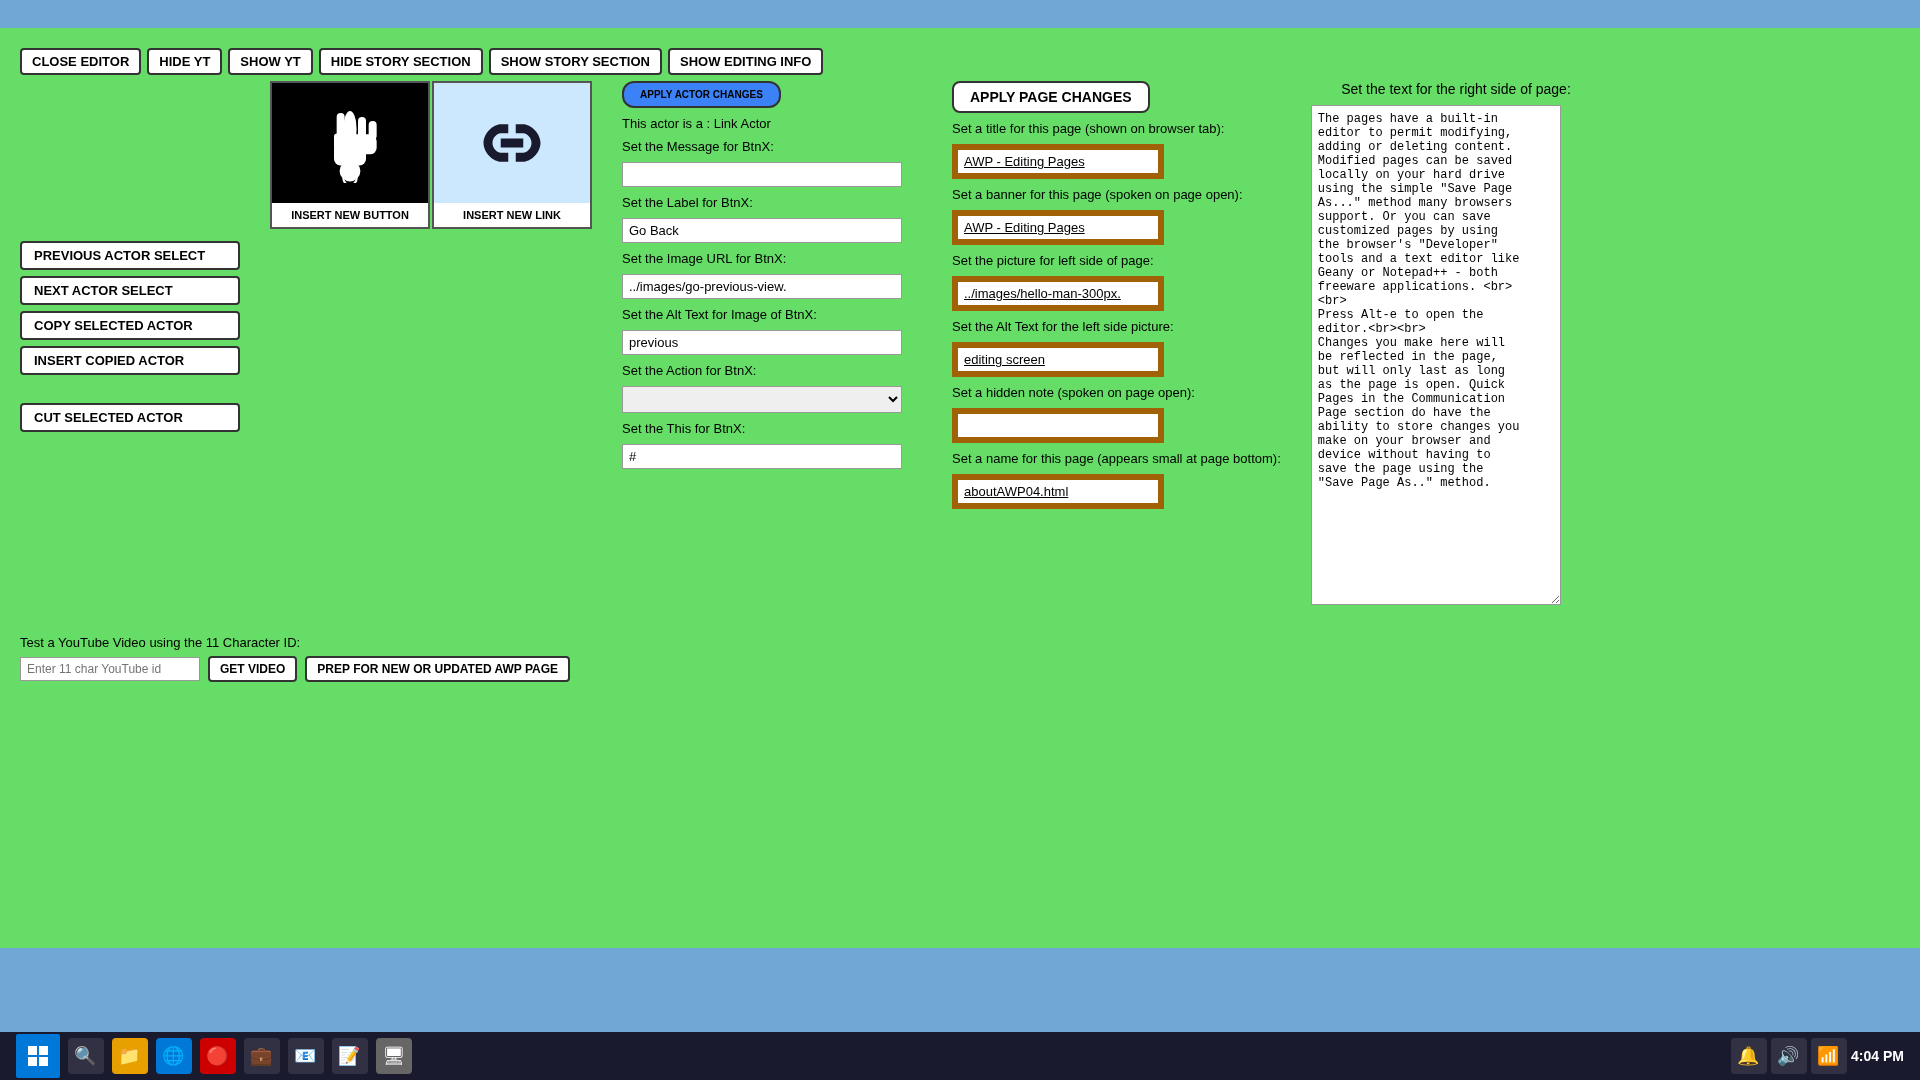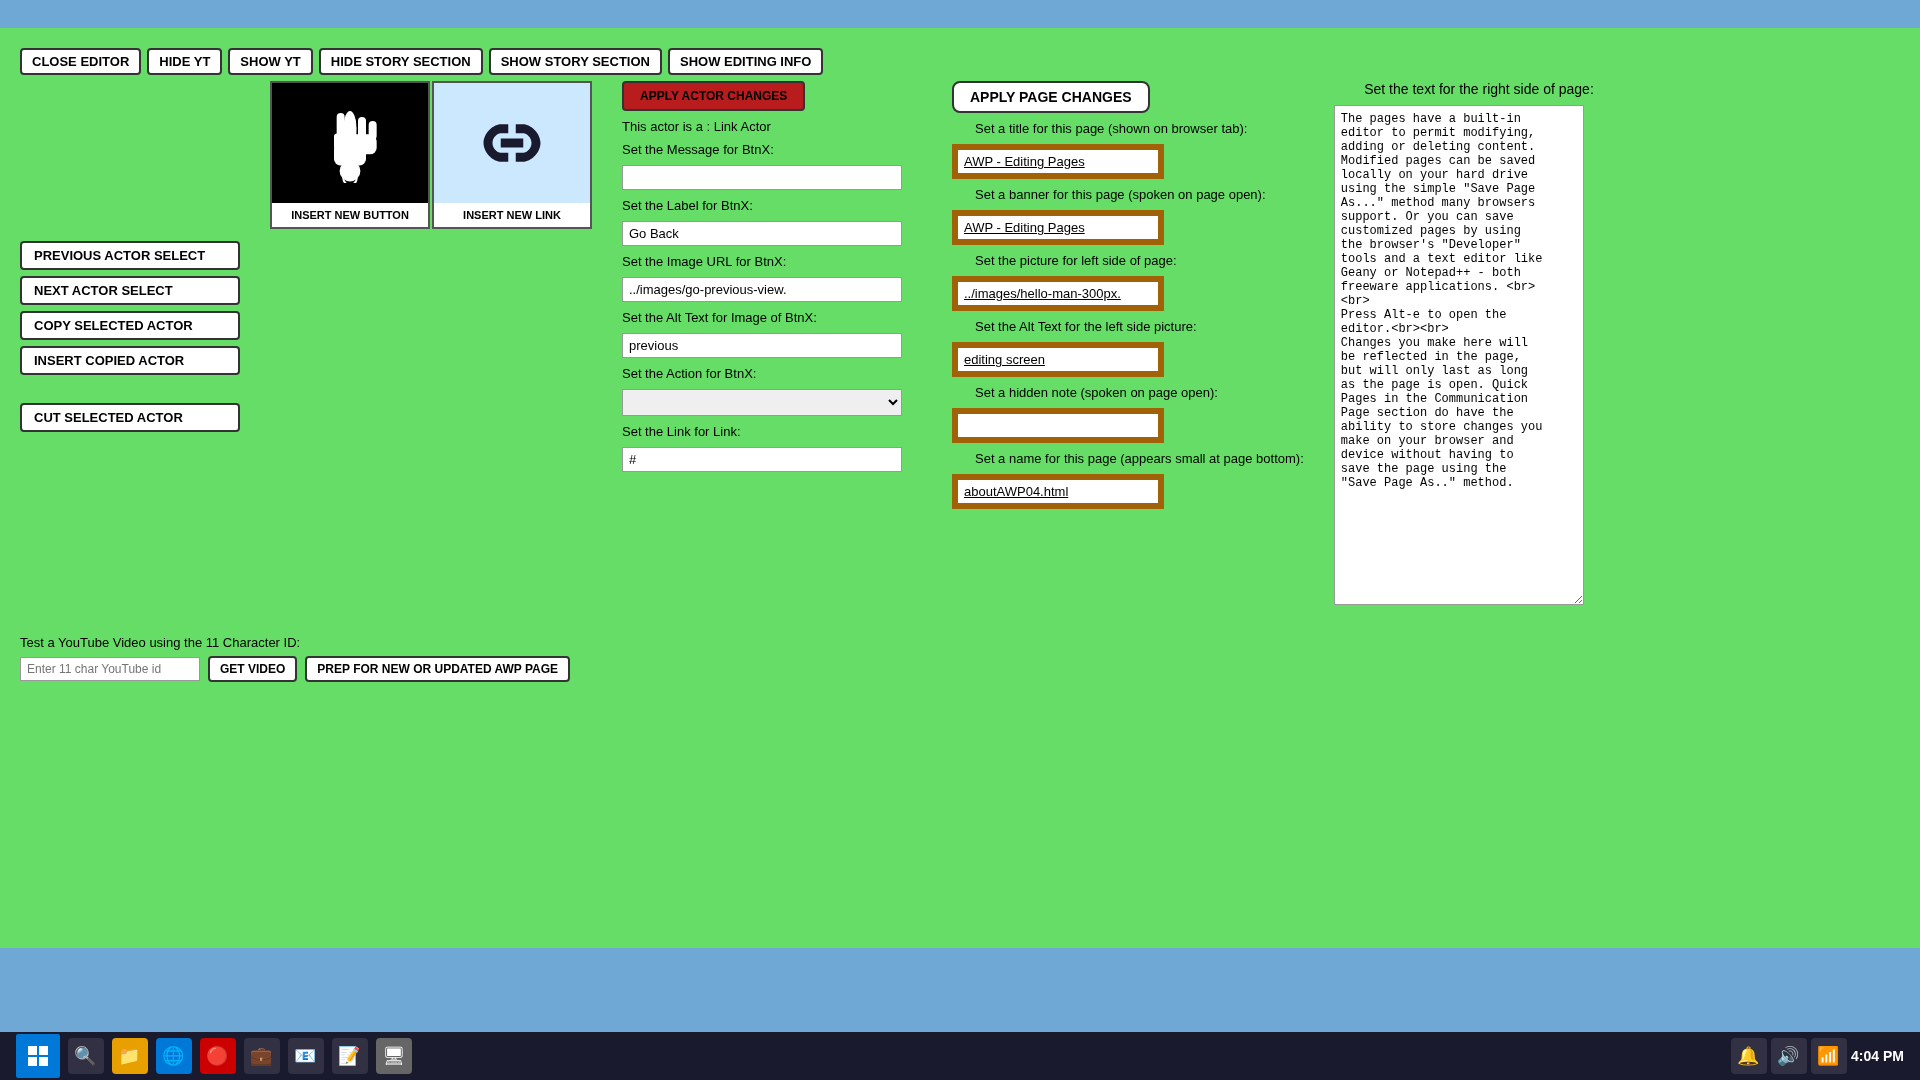--- a/index.html
+++ b/index.html
@@ -116,11 +116,11 @@
       gap: 8px;
     }
     .actor-form button.apply-btn {
-      background: #b91c1c;
+      background: #3b82f6;
       border: 2px solid #333;
-      border-radius: 4px;
+      border-radius: 12px;
       padding: 6px 16px;
-      font-size: 12px;
+      font-size: 10px;
       font-weight: bold;
       cursor: pointer;
       align-self: flex-start;

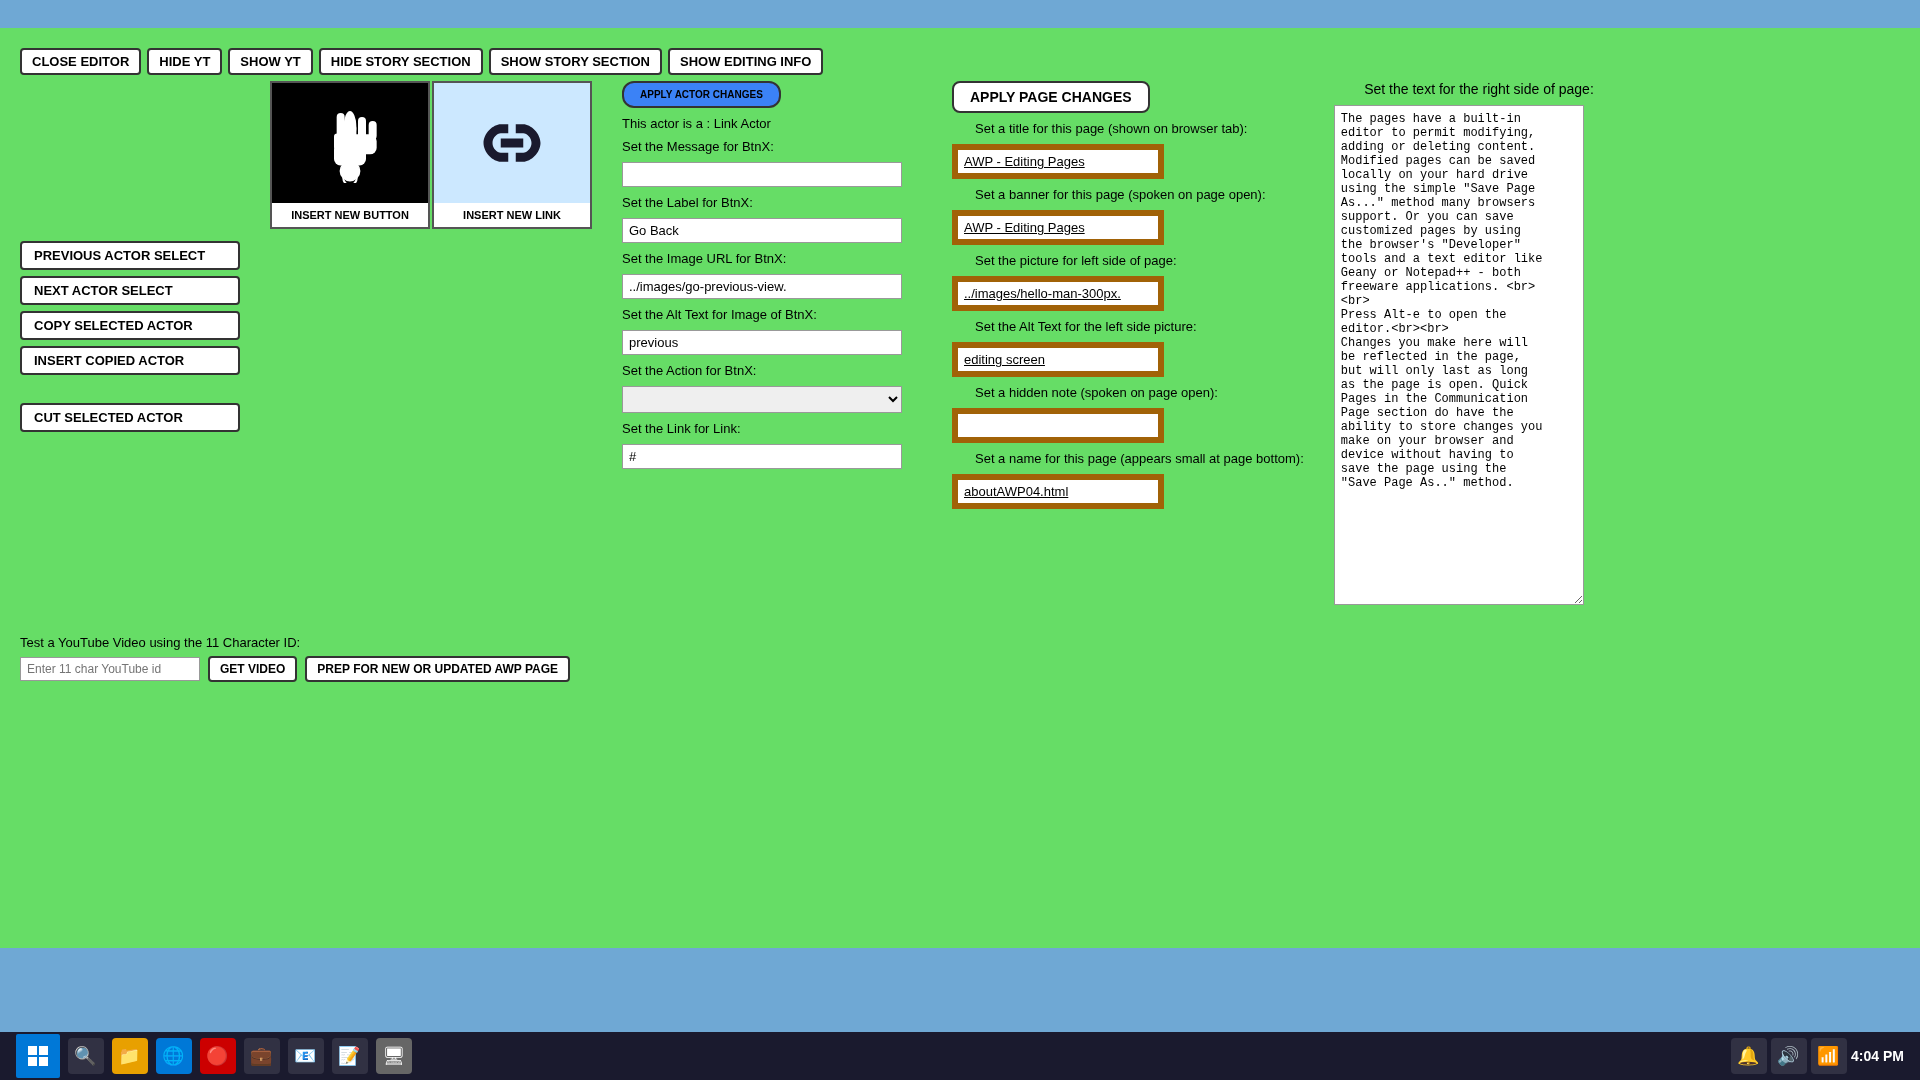--- a/index.html
+++ b/index.html
@@ -172,7 +172,6 @@
     .page-form label {
       font-size: 13px;
       color: #000;
-      margin-left: 23px;
     }
     .page-form input[type="text"] {
       width: 212px;

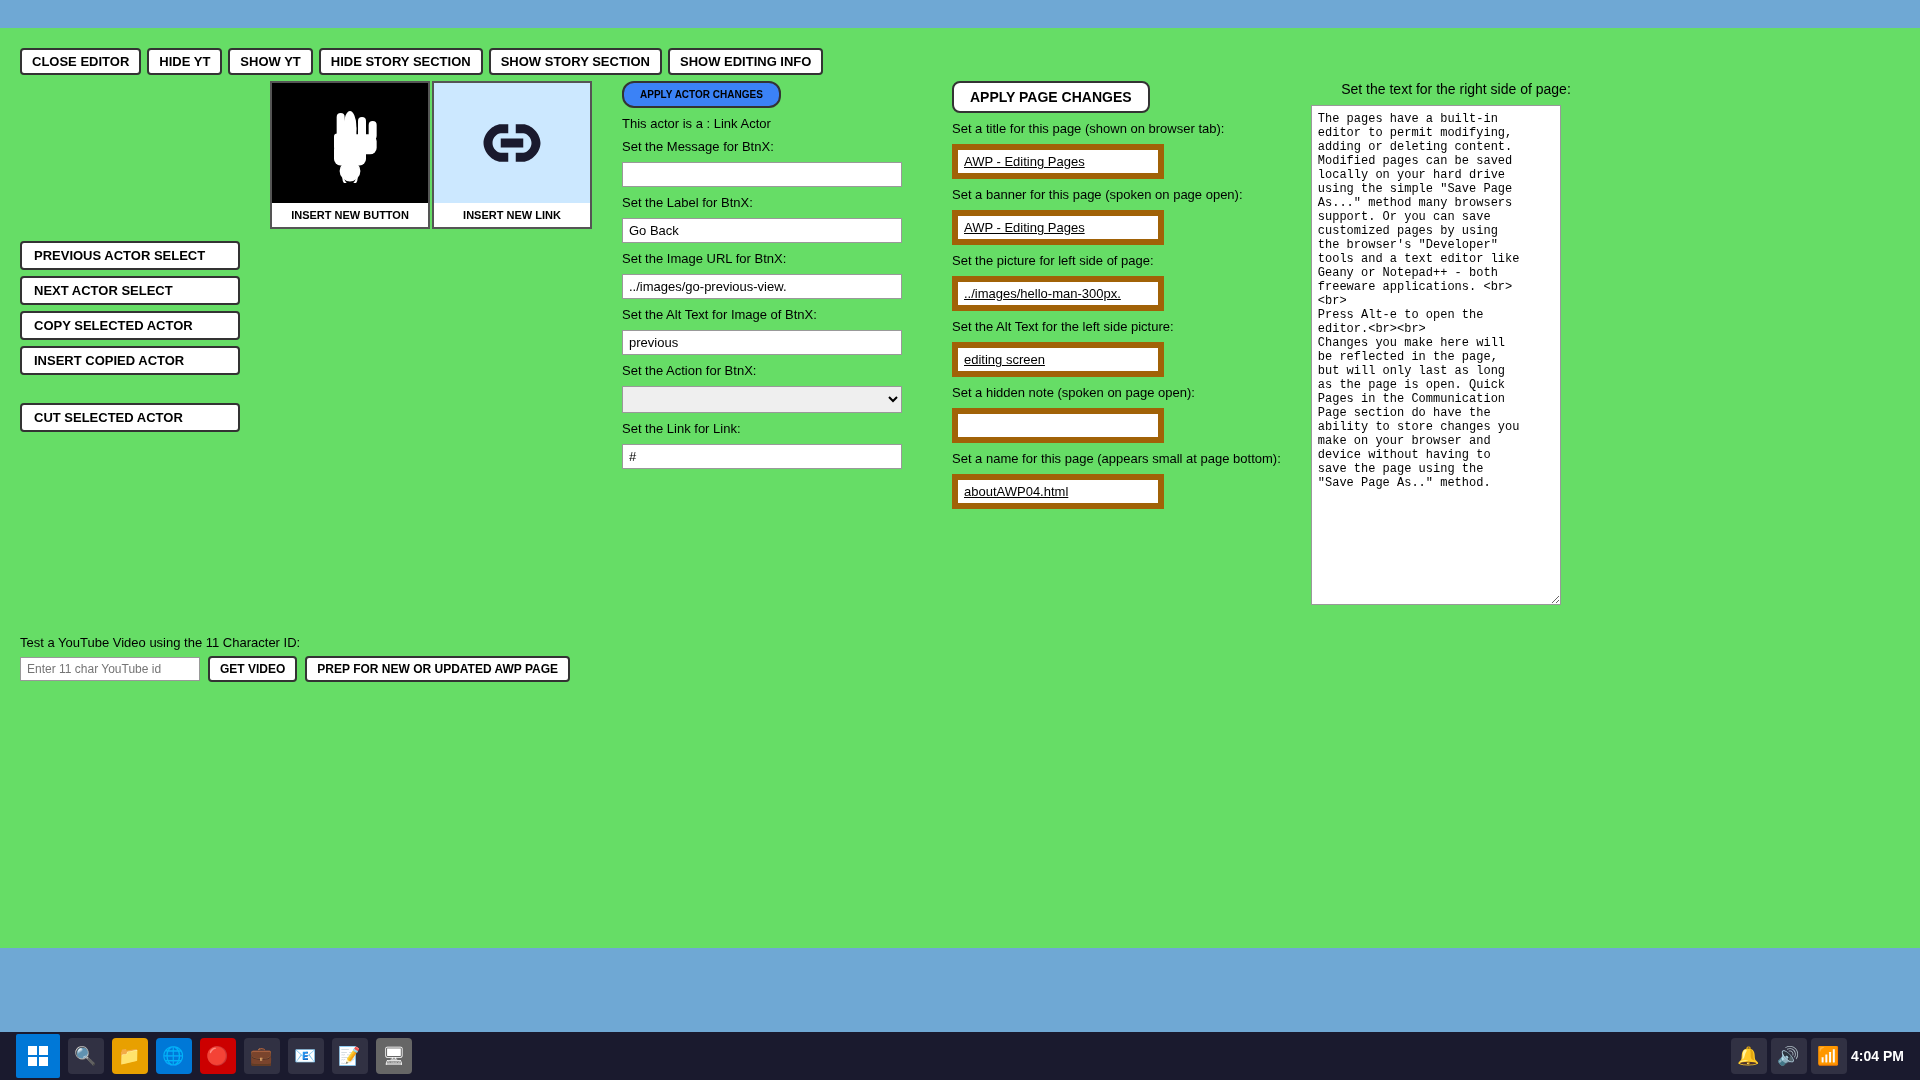--- a/index.html
+++ b/index.html
@@ -393,7 +393,7 @@
       <select>
         <option value=""></option>
       </select>
-      <label>Set the Link for Link:</label>
+      <label>Set the This for BtnX:</label>
       <input type="text" value="#" style="">
     </div>
 

